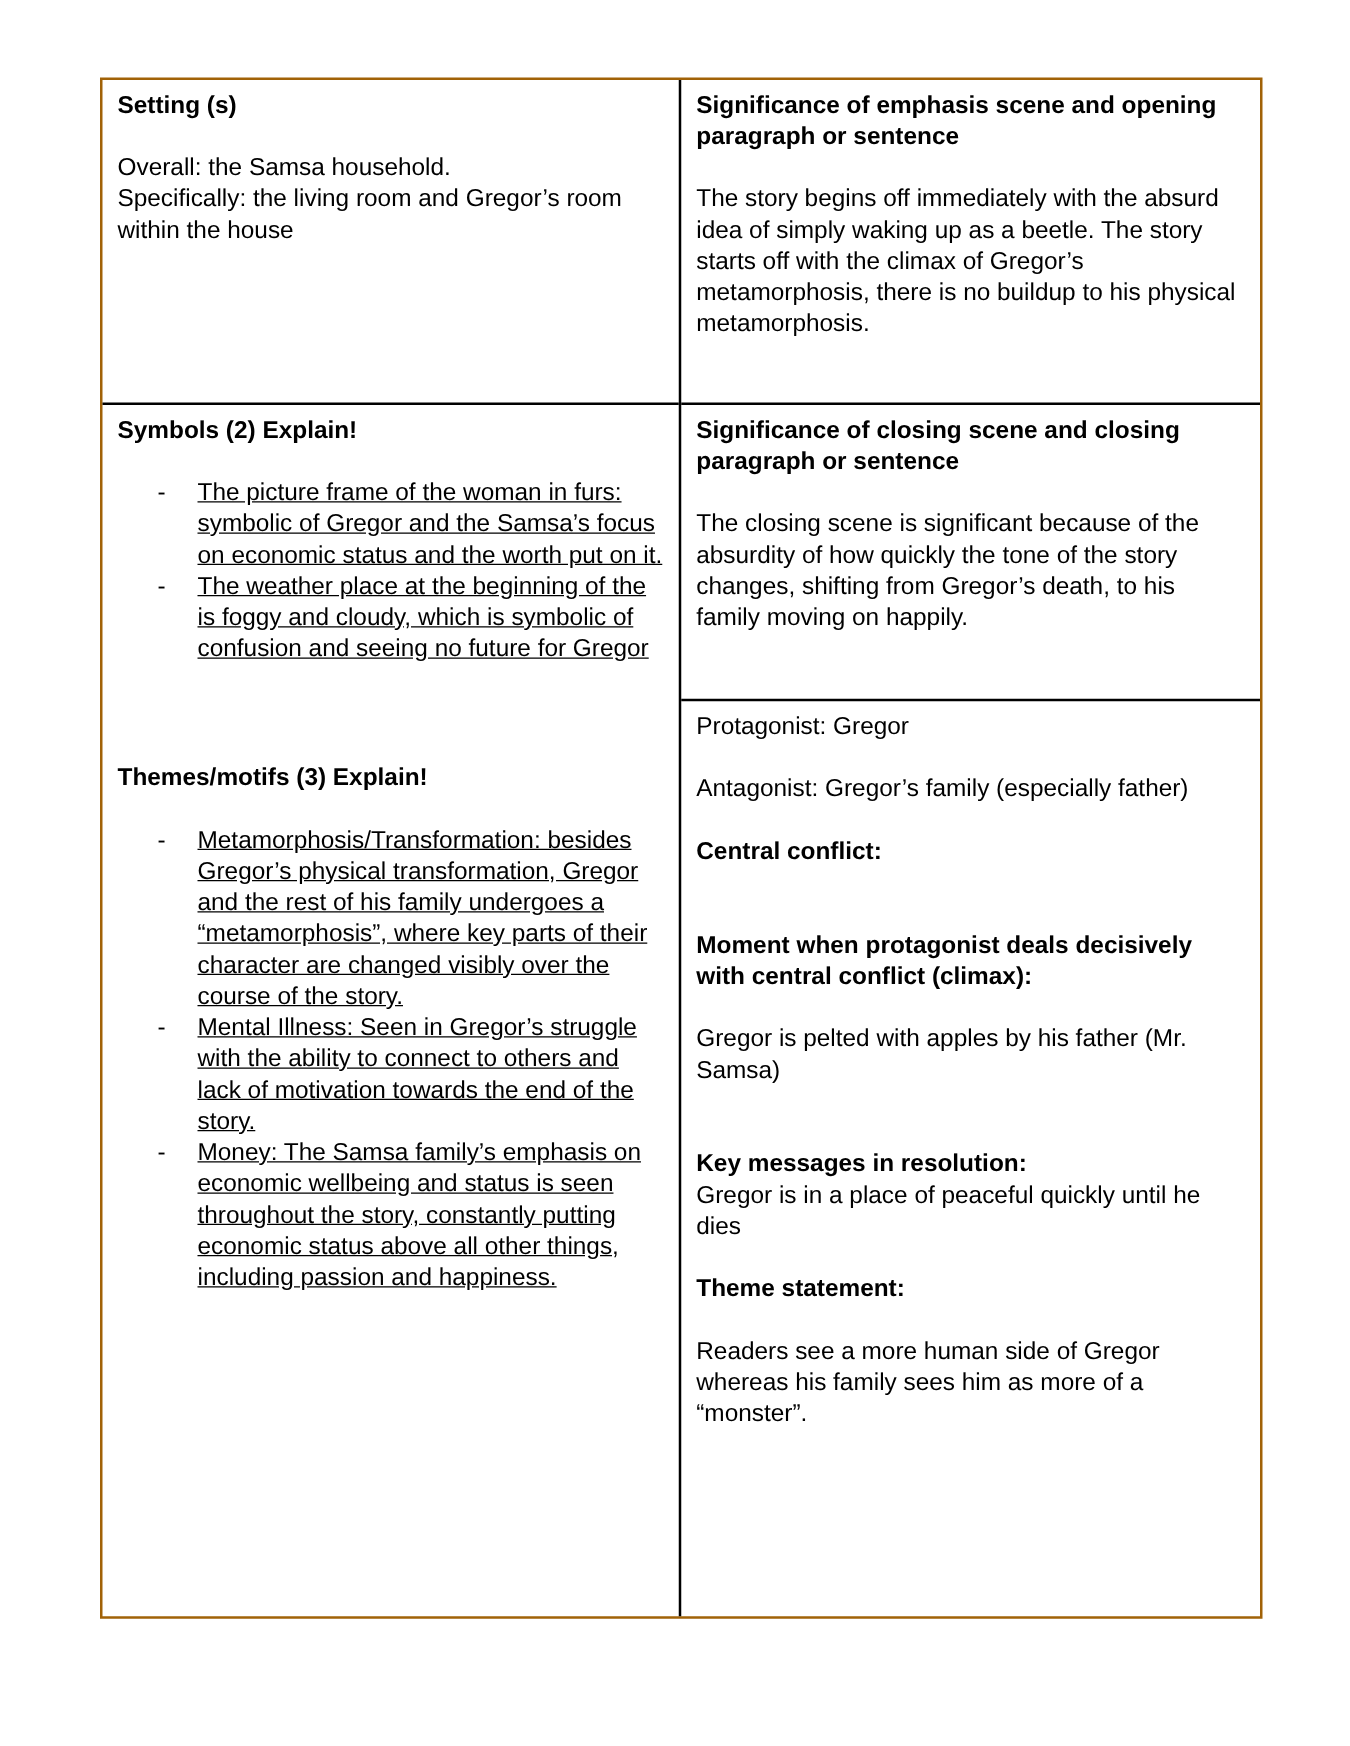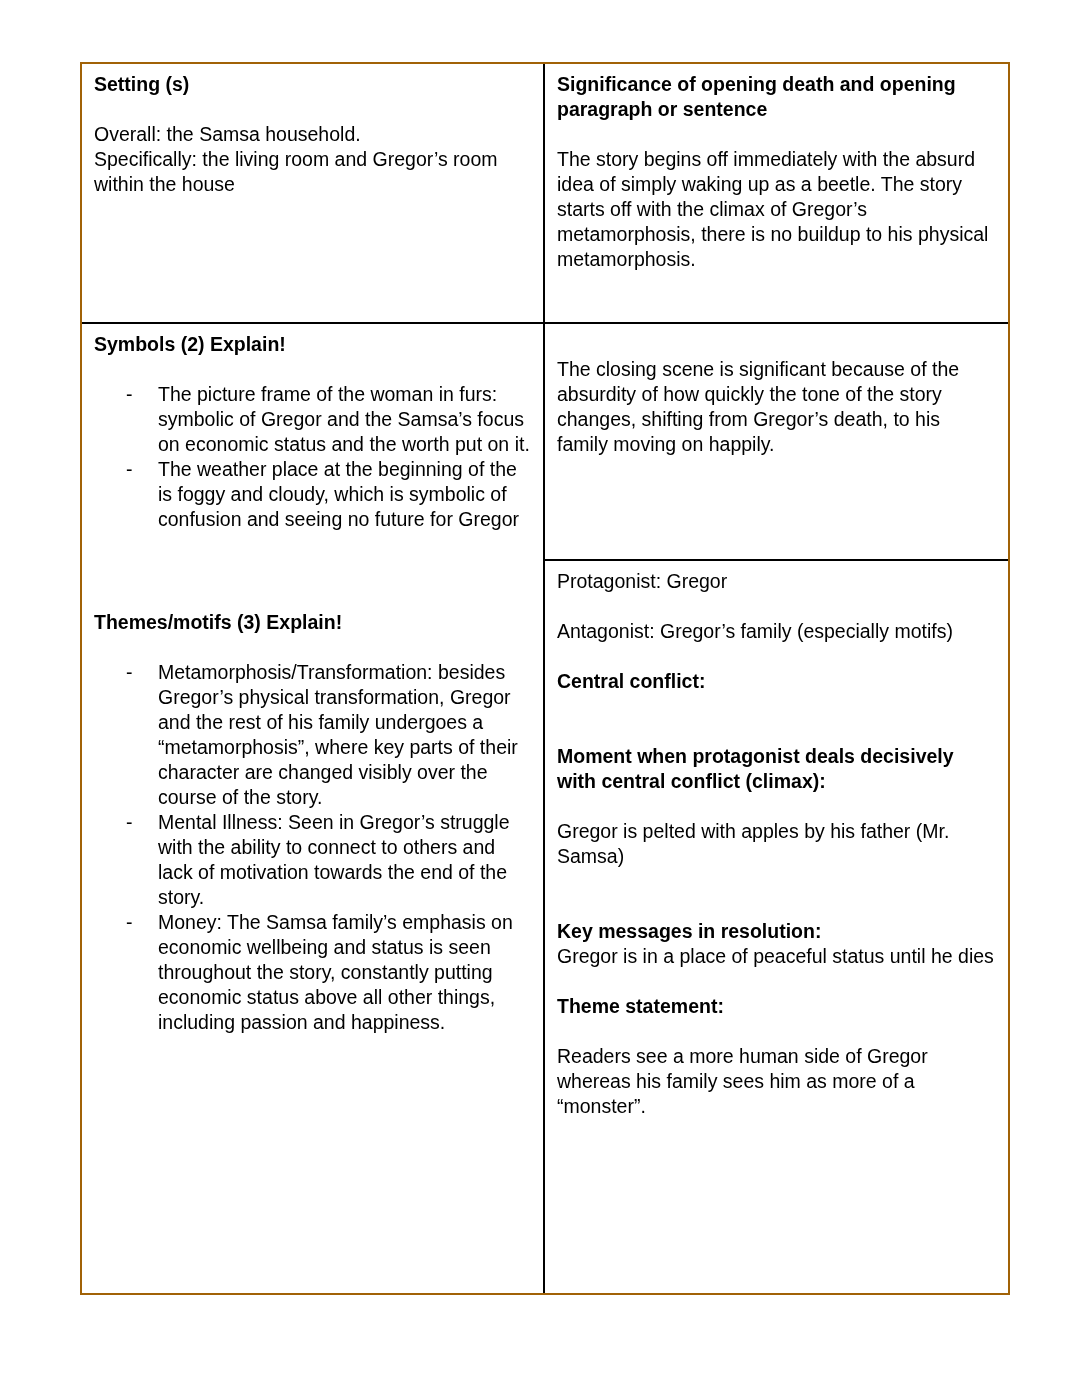--- a/index.html
+++ b/index.html
@@ -118,7 +118,7 @@
   <div class="col">
 
     <div class="cell cell-h260 cell-border-bottom">
-      <div class="heading">Significance of opening death and opening paragraph or sentence</div>
+      <div class="heading">Significance of emphasis scene and opening paragraph or sentence</div>
       <div class="gap1">The story begins off immediately with the absurd idea of simply waking up as a beetle. The story starts off with the climax of Gregor’s metamorphosis, there is no buildup to his physical metamorphosis.</div>
     </div>
 

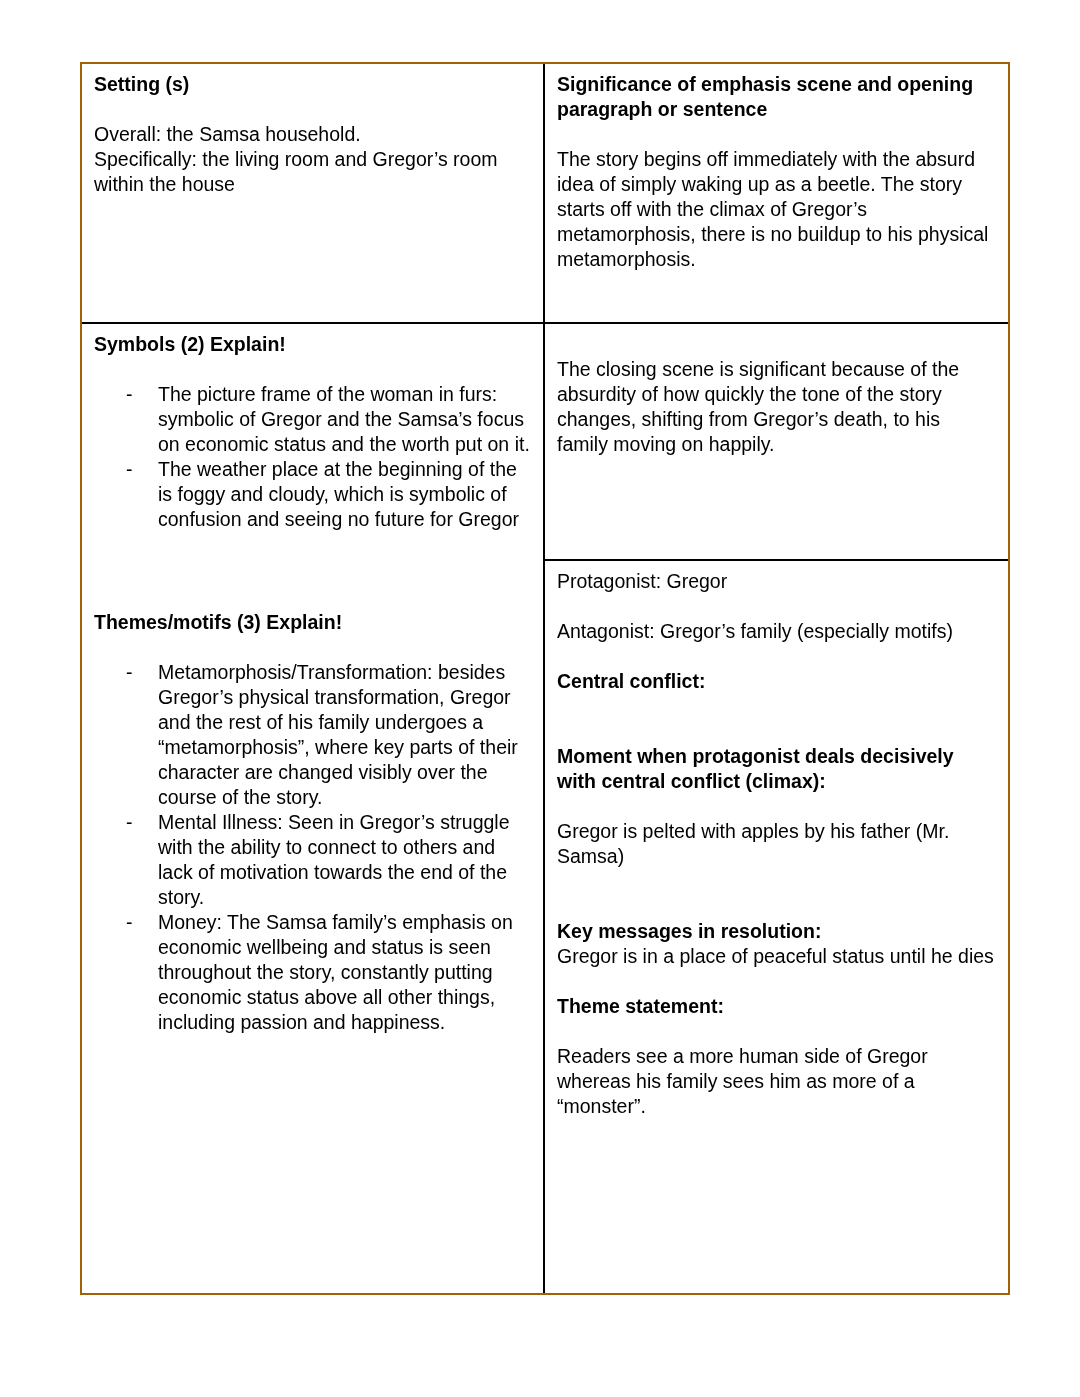--- a/index.html
+++ b/index.html
@@ -123,6 +123,7 @@
     </div>
 
     <div class="cell cell-h237 cell-border-bottom">
+      <div class="heading">Significance of closing scene and closing paragraph or sentence</div>
       <div class="gap1">The closing scene is significant because of the absurdity of how quickly the tone of the story changes, shifting from Gregor’s death, to his family moving on happily.</div>
     </div>
 

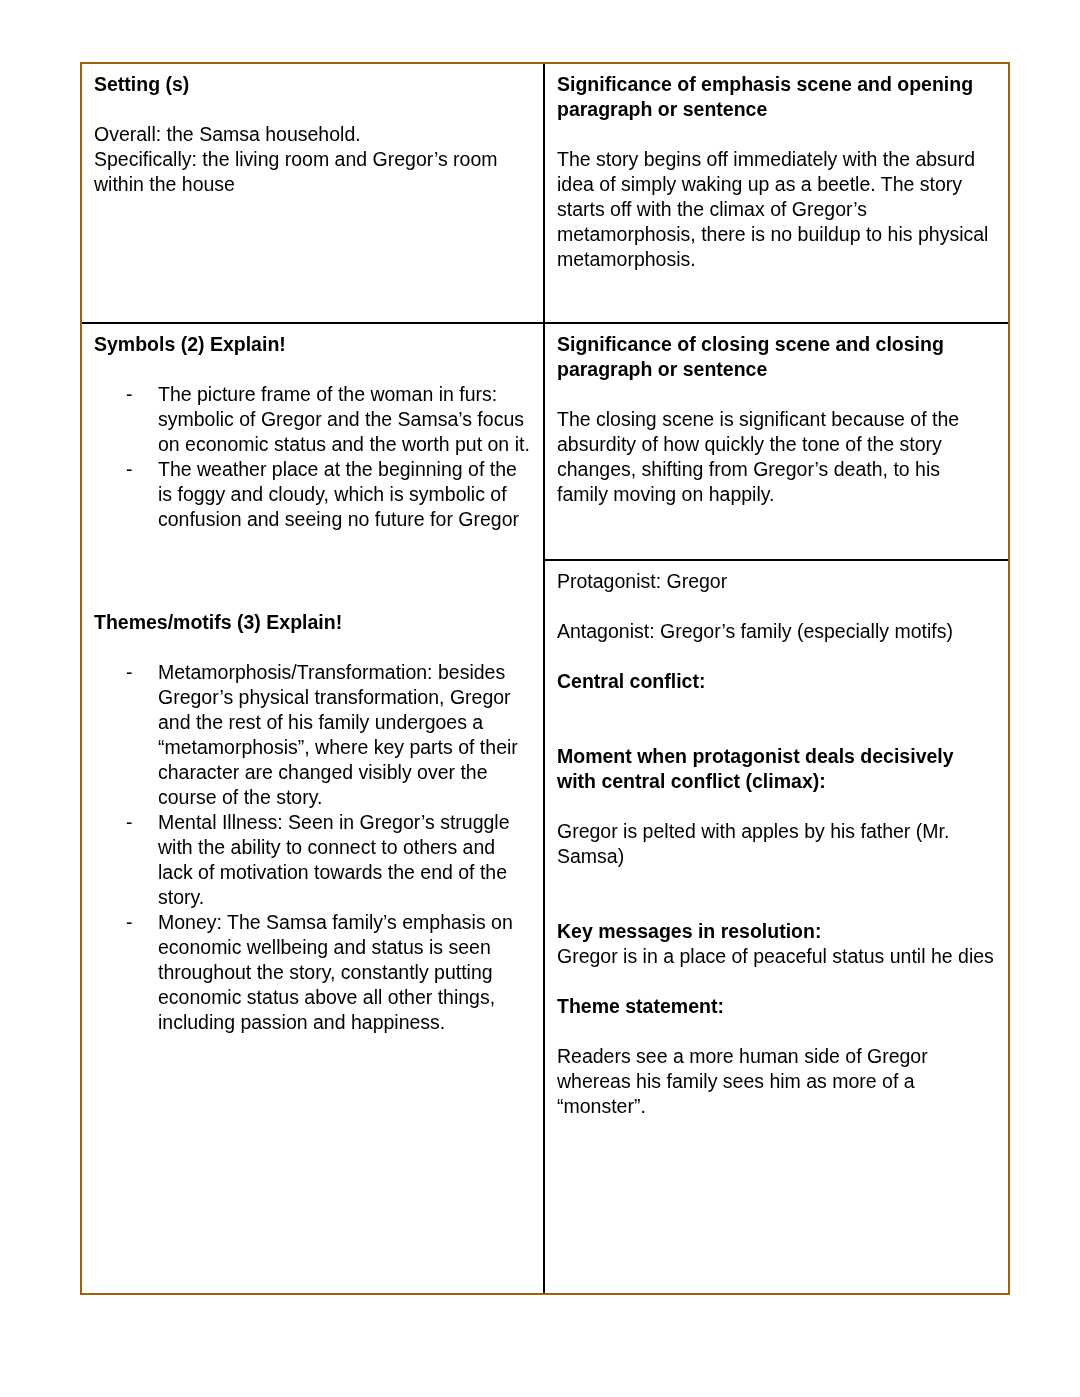--- a/index.html
+++ b/index.html
@@ -67,6 +67,7 @@
   }
   .bullet-item .bullet-text {
     flex: 1 1 auto;
+    text-decoration: underline;
   }
 </style>
 </head>

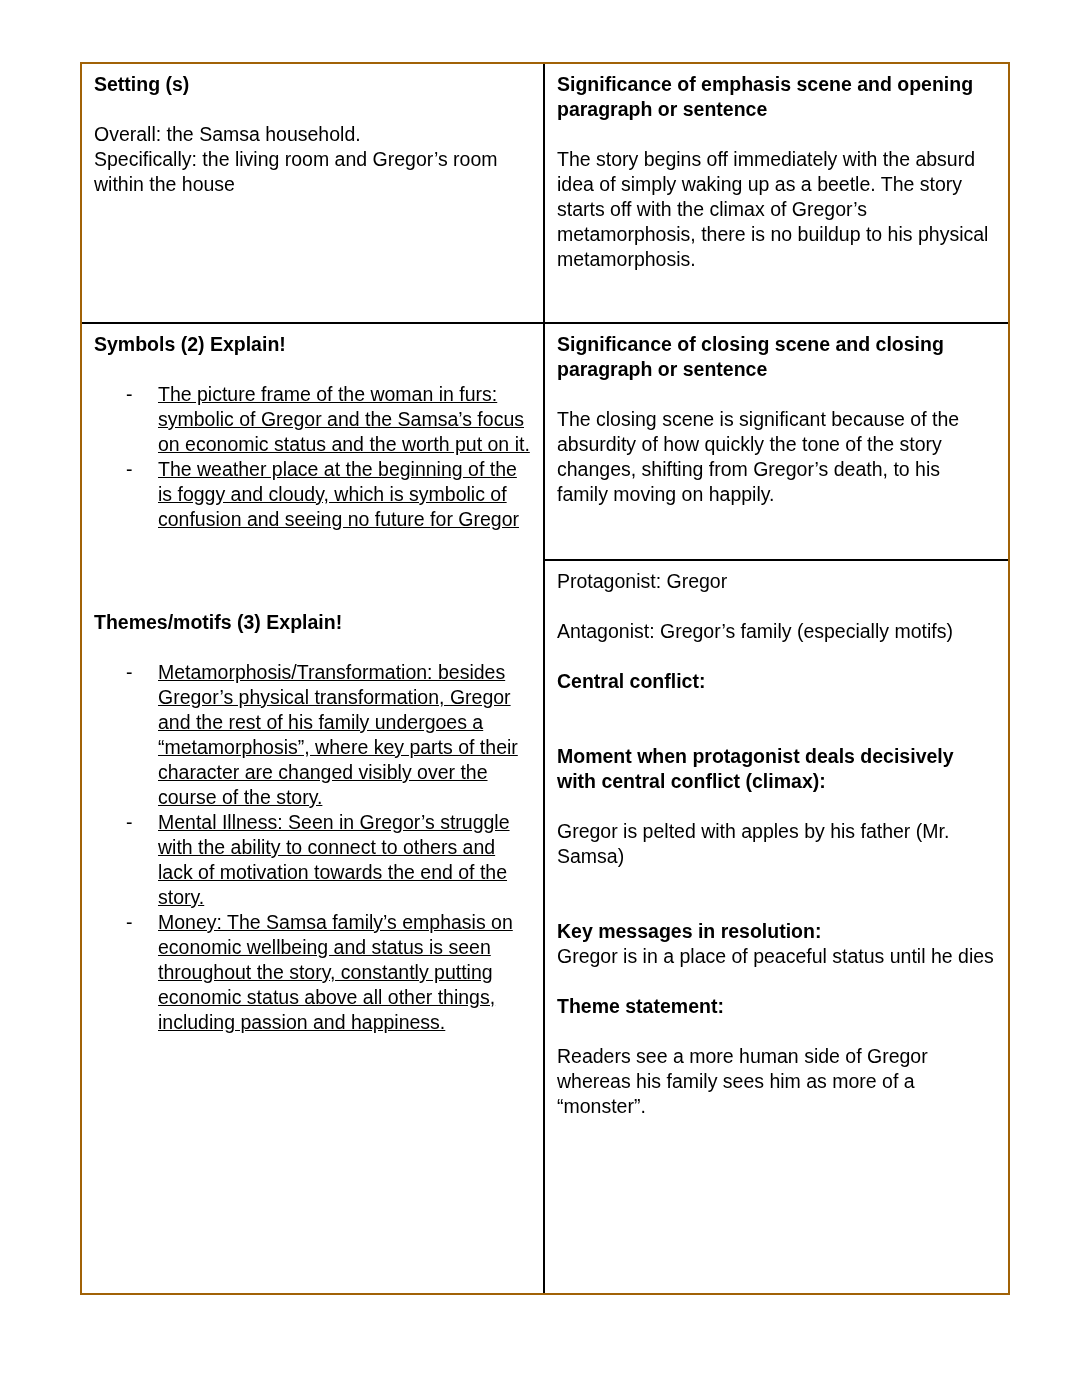--- a/index.html
+++ b/index.html
@@ -134,7 +134,7 @@
       </div>
 
       <div class="gap1">
-        <span class="b">Antagonist:</span><span> Gregor’s family (especially motifs)</span>
+        <span class="b">Antagonist:</span><span> Gregor’s family (especially father)</span>
       </div>
 
       <div class="heading gap1">Central conflict:</div>

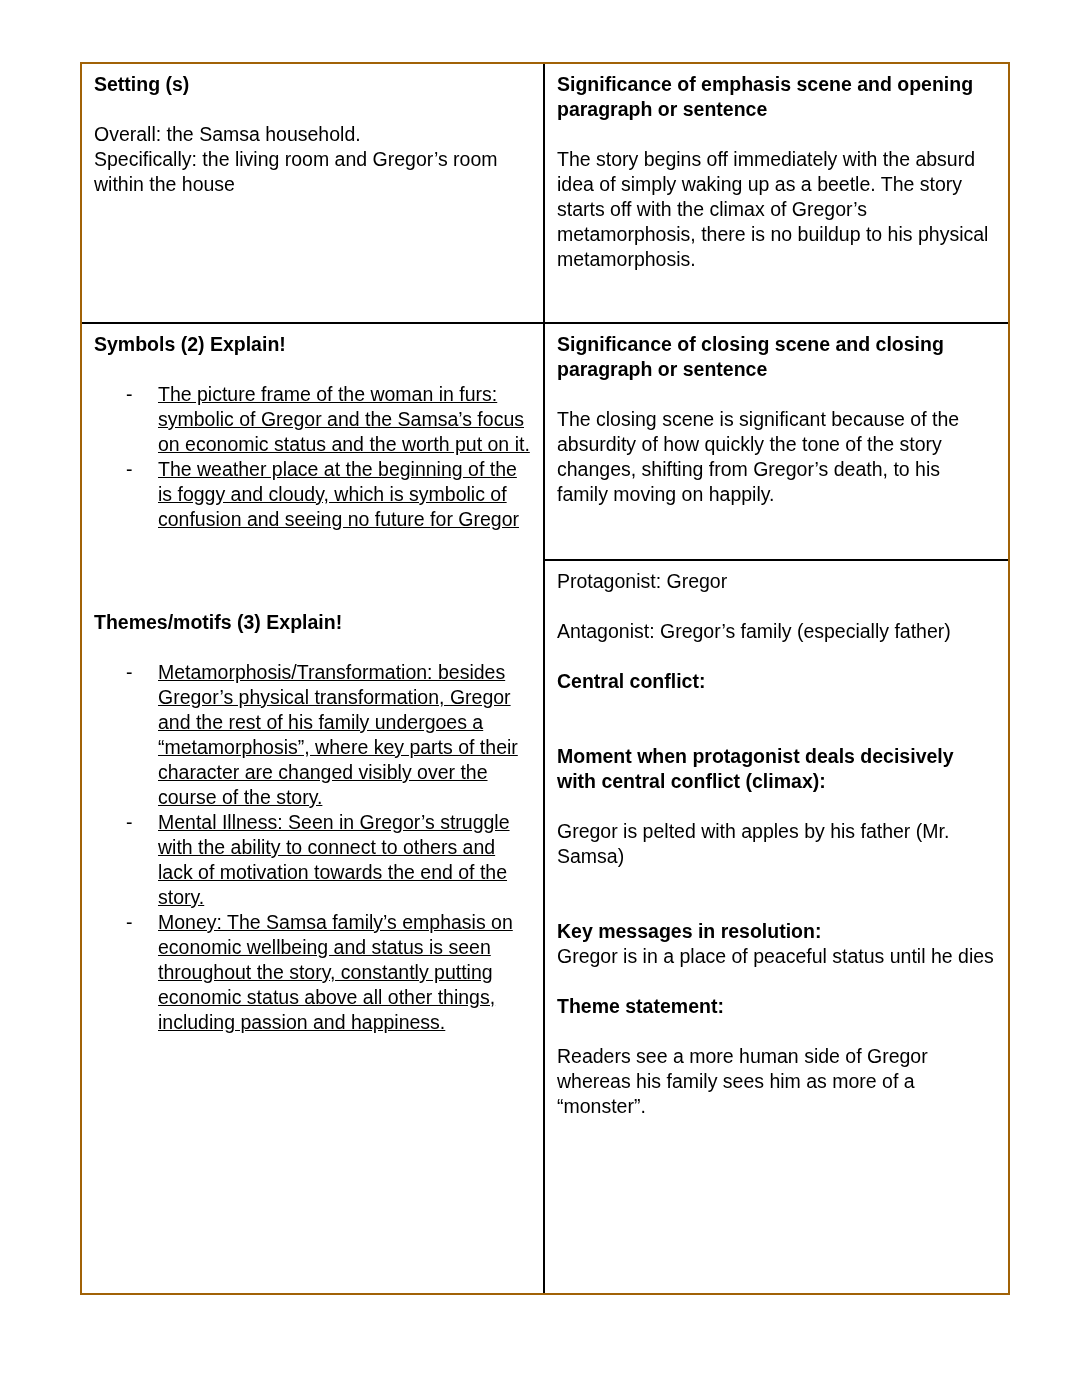--- a/index.html
+++ b/index.html
@@ -143,7 +143,7 @@
       <div class="gap1">Gregor is pelted with apples by his father (Mr. Samsa)</div>
 
       <div class="heading gap2">Key messages in resolution:</div>
-      <div>Gregor is in a place of peaceful status until he dies</div>
+      <div>Gregor is in a place of peaceful quickly until he dies</div>
 
       <div class="heading gap1">Theme statement:</div>
       <div class="gap1">Readers see a more human side of Gregor whereas his family sees him as more of a “monster”.</div>

